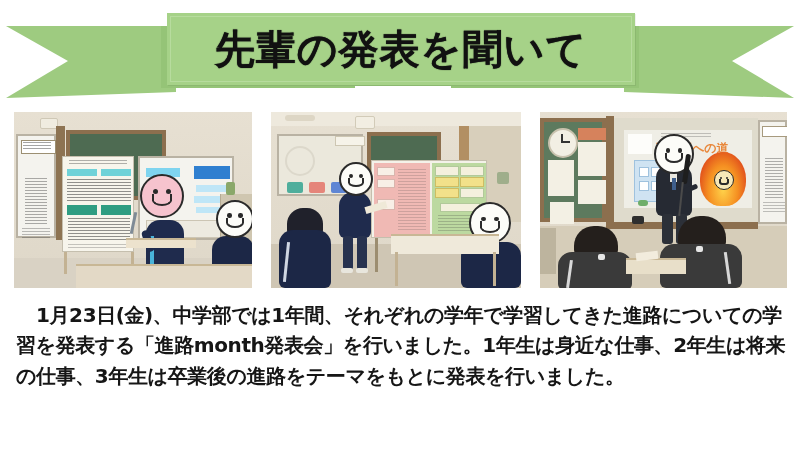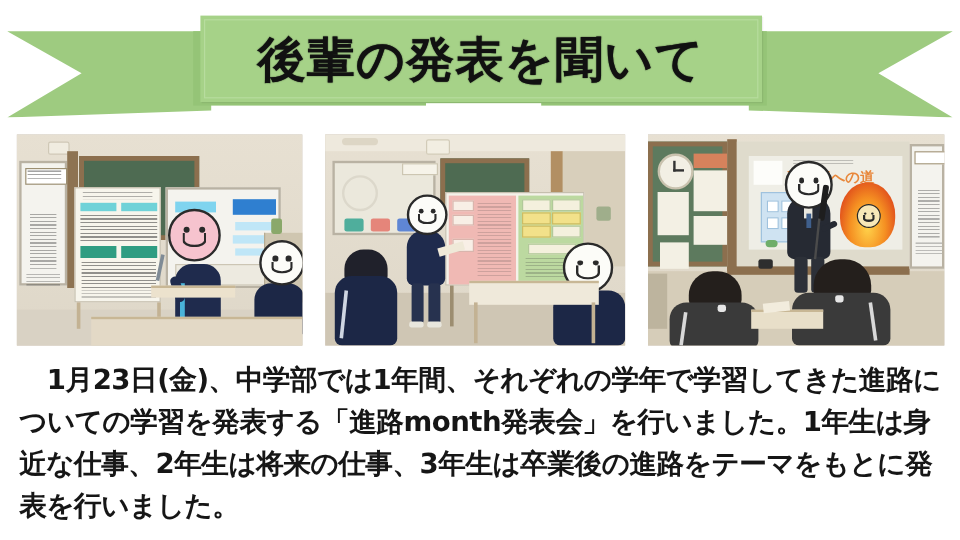--- a/index.html
+++ b/index.html
@@ -184,7 +184,7 @@
     <div class="ribbon-panel-inner"></div>
   </div>
 
-  <div class="banner-title">後輩の発表を聞いて</div>
+  <div class="banner-title">先輩の発表を聞いて</div>
 
   <div class="ribbon-notch"></div>
 </div>

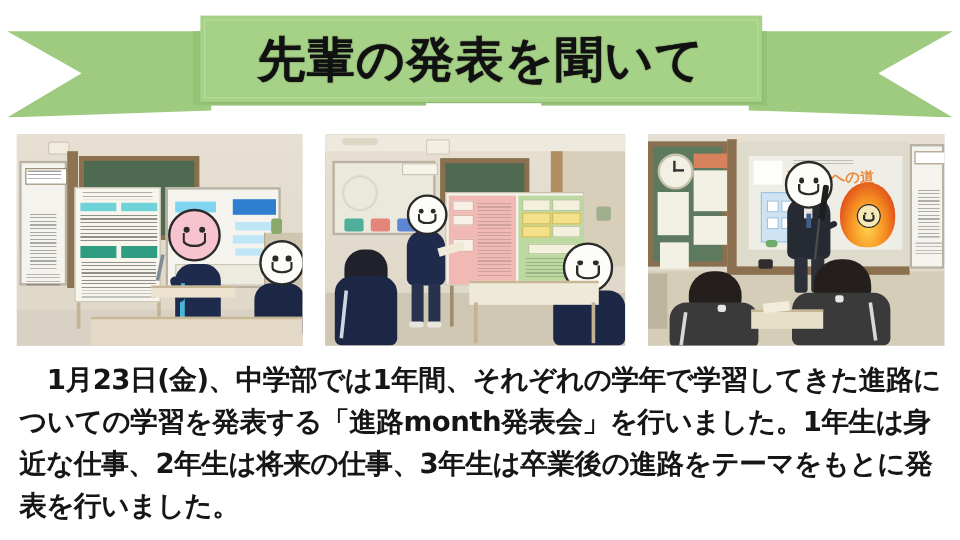--- a/index.html
+++ b/index.html
@@ -159,7 +159,7 @@
     top: 300px;
     width: 772px;
     font-family: "DejaVu Sans", "Liberation Sans", sans-serif;
-    font-size: 23px;
+    font-size: 20px;
     font-weight: bold;
     line-height: 1.52;
     color: #161616;

